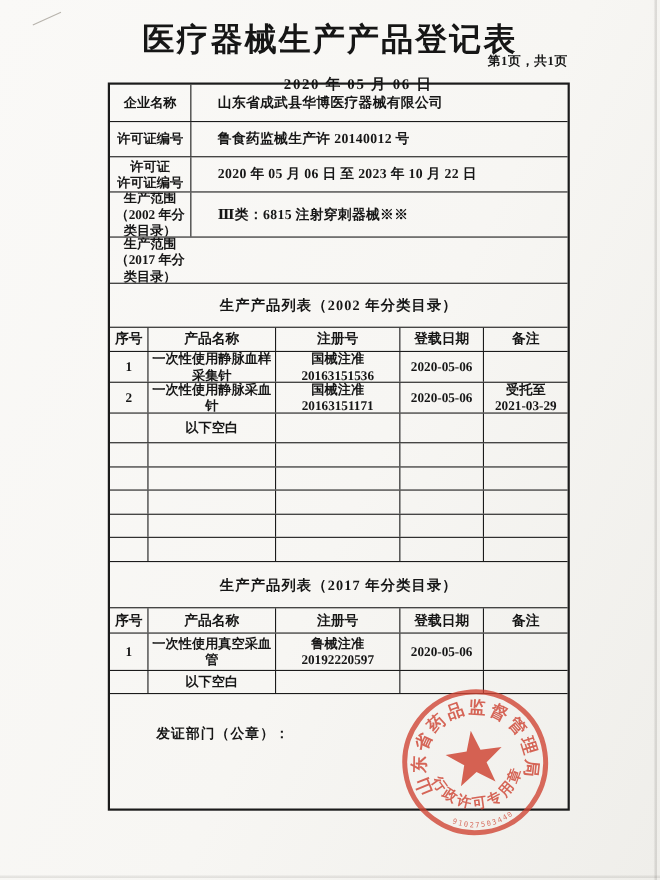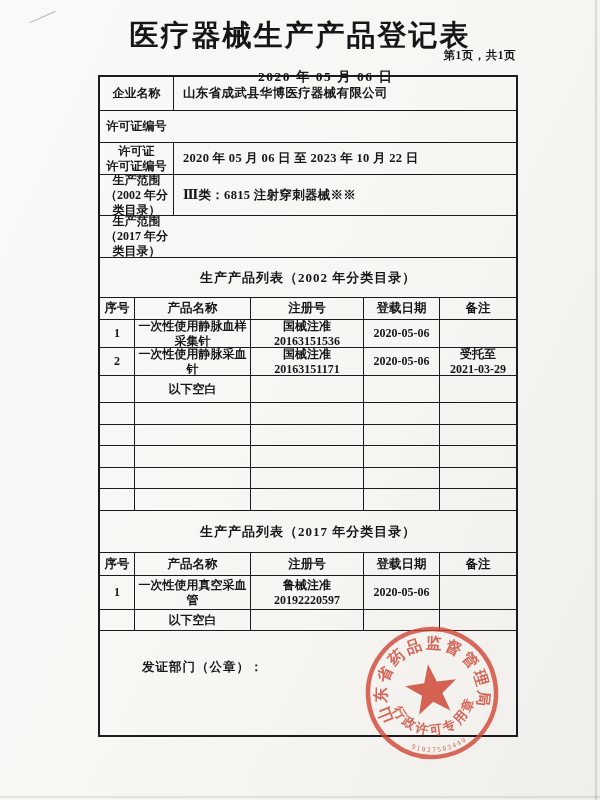--- a/index.html
+++ b/index.html
@@ -47,7 +47,7 @@
        text-align:center; overflow:hidden; }
   .c.first { border-left:none; }
   .label-col { width:73px; font-size:12px; font-weight:bold; line-height:1.25; }
-  .value-col { flex:1; justify-content:flex-start; text-align:left; padding-left:9px;
+  .value-col { flex:1; justify-content:flex-start; text-align:left; padding-left:24px;
                font-size:12.5px; font-weight:bold; letter-spacing:0.3px; }
   .pre { white-space:pre-line; }
   .section-cell { flex:1; font-size:13px; font-weight:bold; letter-spacing:1px; }

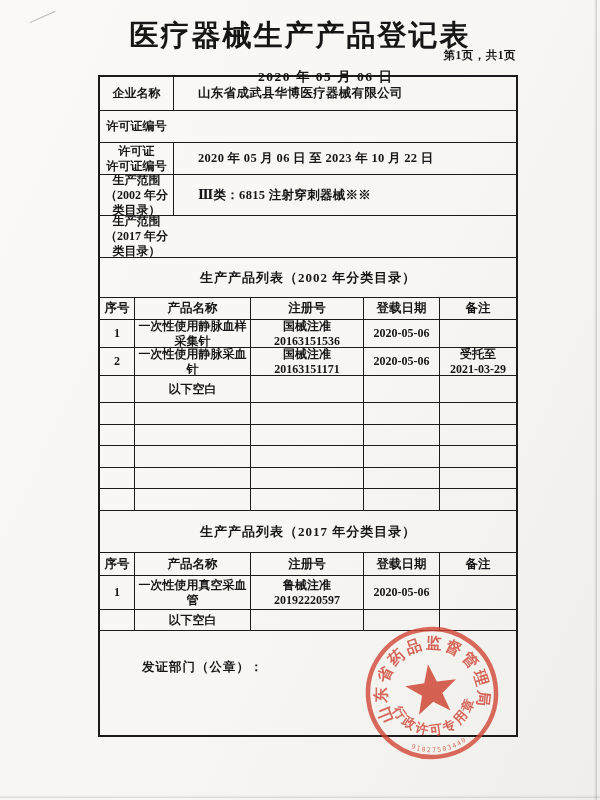--- a/index.html
+++ b/index.html
@@ -91,6 +91,7 @@
     </div>
     <div class="r" style="height:32px">
       <div class="c first label-col pre">许可证编号</div>
+      <div class="c value-col">鲁食药监械生产许 20140012 号</div>
     </div>
     <div class="r" style="height:32px">
       <div class="c first label-col pre">许可证

